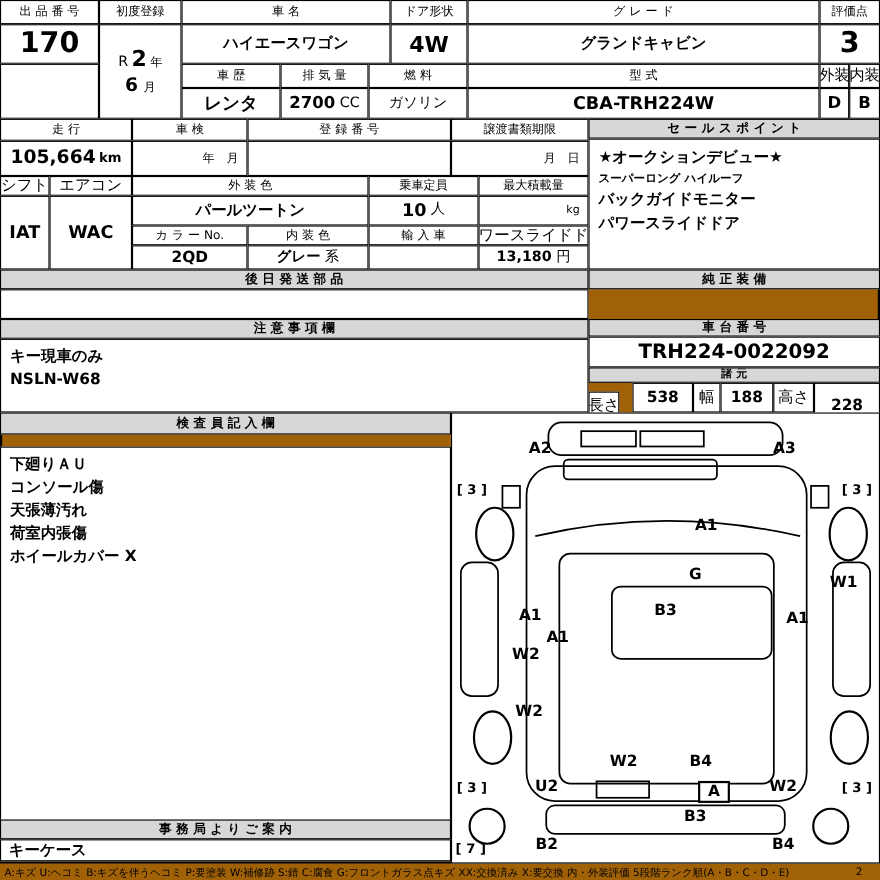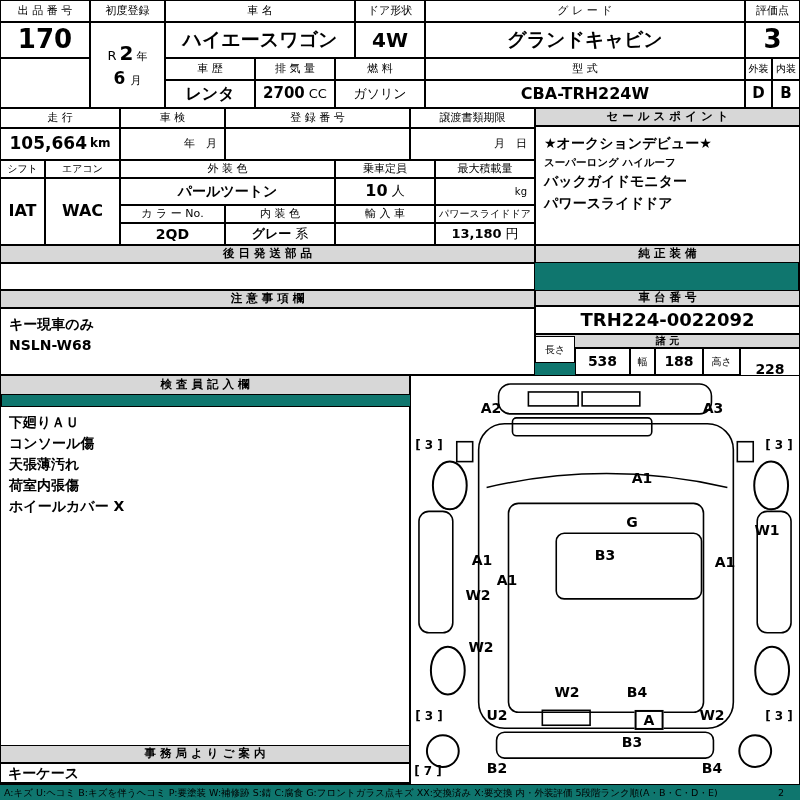--- a/index.html
+++ b/index.html
@@ -5,7 +5,7 @@
   * { box-sizing: border-box; }
   html,body { margin:0; padding:0; background:#fff; color:#000;
     font-family:"DejaVu Sans","Liberation Sans",sans-serif; }
-  .sheet { position:relative; width:800px; height:800px; background:#0f766e; overflow:hidden; }
+  .sheet { position:relative; width:800px; height:800px; background:#a16207; overflow:hidden; }
   .frame { position:absolute; left:0; top:0; width:800px; height:785px; border:2px solid #000; }
   .cell { position:absolute; border:1px solid #000; display:flex; align-items:center;
           justify-content:center; line-height:1.15; white-space:nowrap; overflow:hidden; background:#fff; }

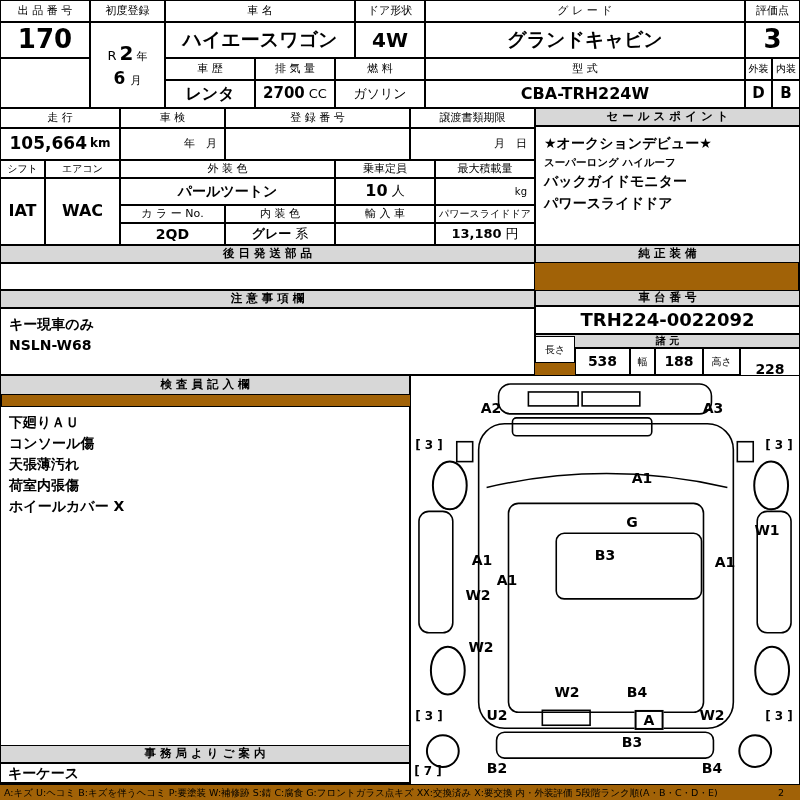--- a/index.html
+++ b/index.html
@@ -17,7 +17,7 @@
   .stack{ flex-direction:column; align-items:flex-start; justify-content:flex-start; padding:5px 8px; }
   .b26 { font-size:26px; font-weight:bold; }
   .b20 { font-size:20px; font-weight:bold; }
-  .b19 { font-size:19px; font-weight:bold; }
+  .b19 { font-size:14px; font-weight:bold; }
   .b17 { font-size:17px; font-weight:bold; }
   .b16 { font-size:16px; font-weight:bold; }
   .b15 { font-size:15px; font-weight:bold; }

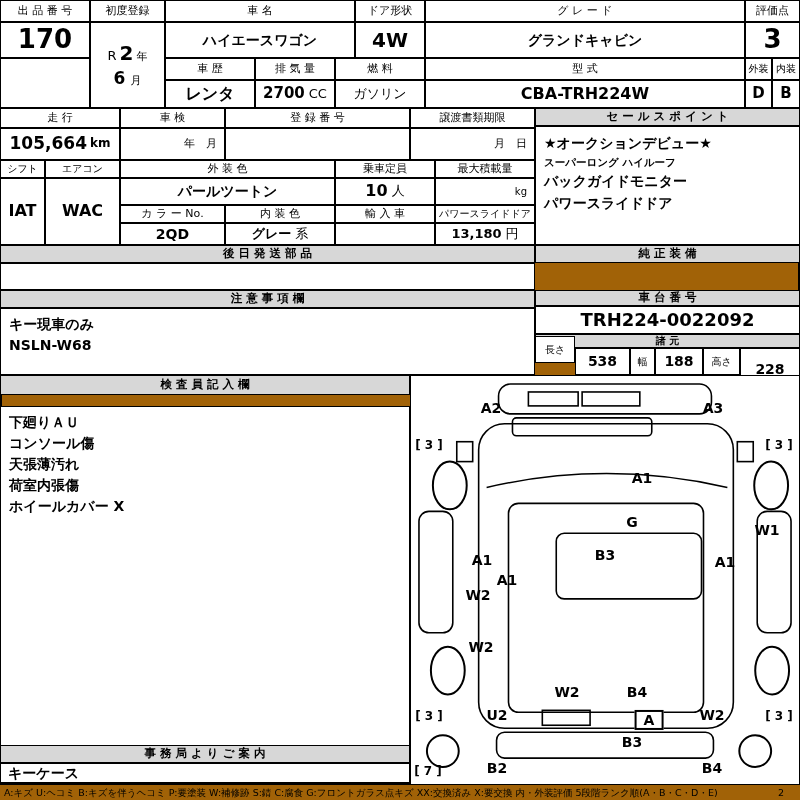--- a/index.html
+++ b/index.html
@@ -10,7 +10,7 @@
   .cell { position:absolute; border:1px solid #000; display:flex; align-items:center;
           justify-content:center; line-height:1.15; white-space:nowrap; overflow:hidden; background:#fff; }
   .hdr  { font-size:11px; }
-  .hdr10{ font-size:10px; }
+  .hdr10{ font-size:14px; }
   .bar  { background:#d7d7d7; font-size:11.5px; font-weight:bold; }
   .left { justify-content:flex-start; padding-left:7px; }
   .right{ justify-content:flex-end; padding-right:7px; }

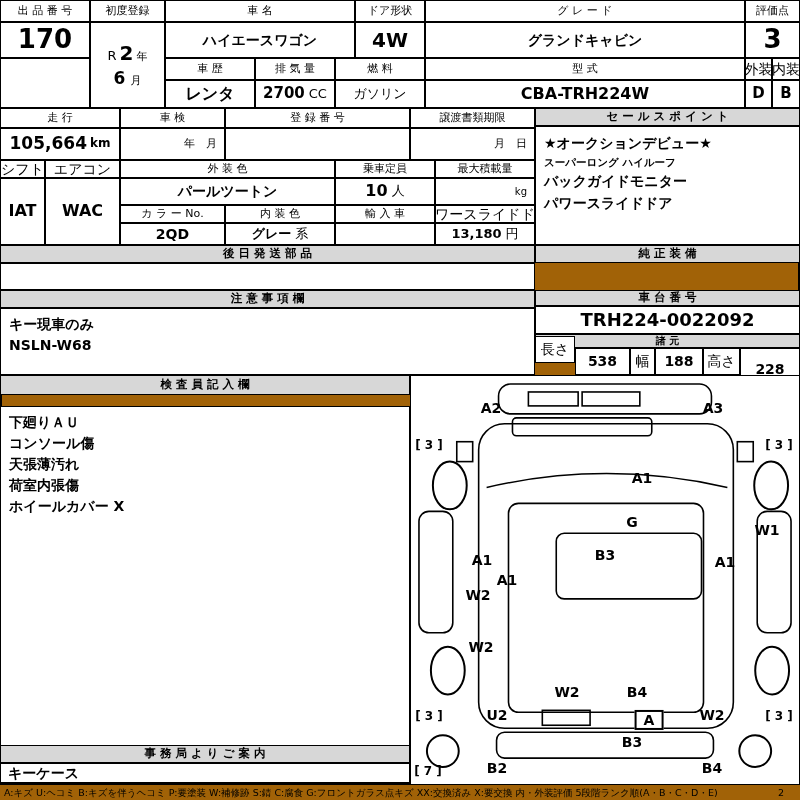--- a/index.html
+++ b/index.html
@@ -161,7 +161,7 @@
   <div class="cell bar" style="left:535px;top:290px;width:265px;height:16px">車 台 番 号</div>
   <div class="cell" style="left:535px;top:306px;width:265px;height:28px;font-size:18px;font-weight:bold">TRH224-0022092</div>
   <div class="cell bar" style="left:535px;top:334px;width:265px;height:14px;font-size:10px">諸  元</div>
-  <div class="cell hdr10" style="left:535px;top:336px;width:40px;height:27px">長さ</div>
+  <div class="cell hdr10" style="left:535px;top:356px;width:28px;height:27px">長さ</div>
   <div class="cell b14" style="left:575px;top:348px;width:55px;height:27px">538</div>
   <div class="cell hdr10" style="left:630px;top:348px;width:25px;height:27px">幅</div>
   <div class="cell b14" style="left:655px;top:348px;width:48px;height:27px">188</div>

